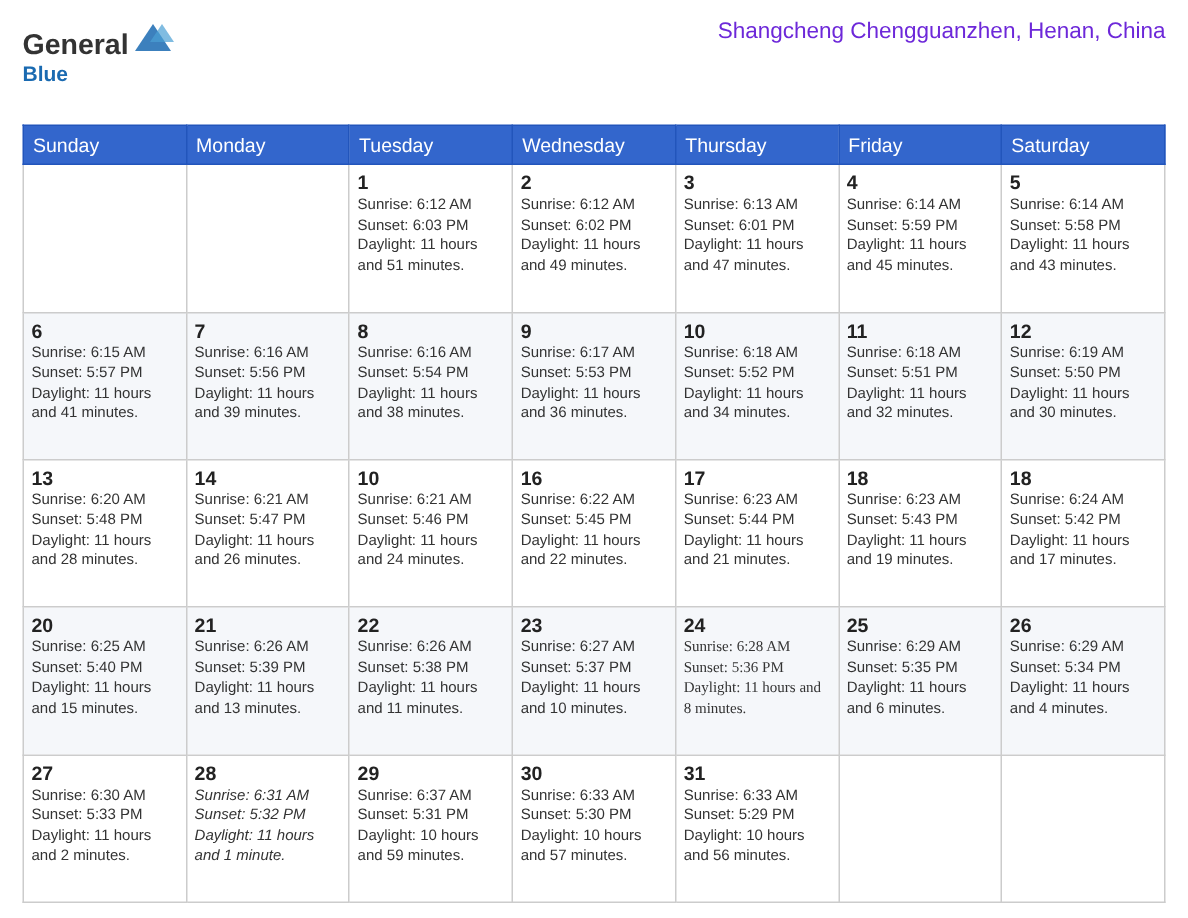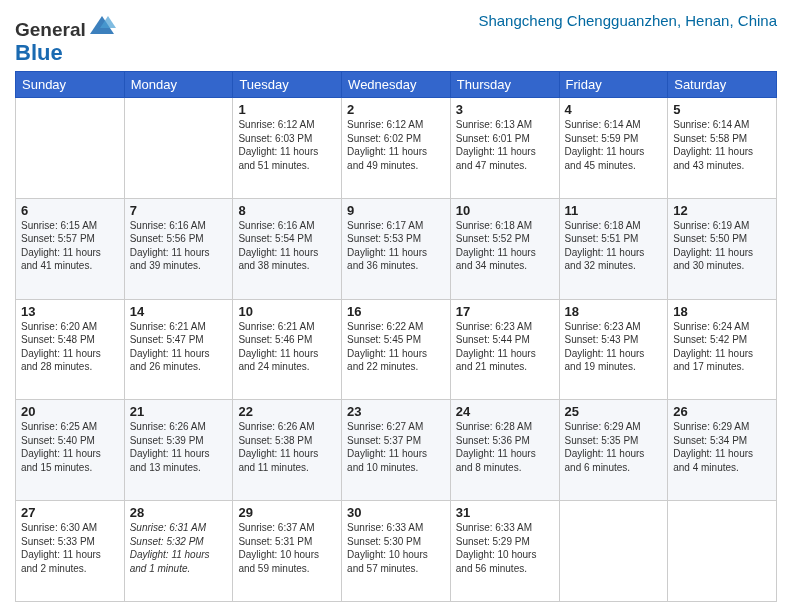--- a/index.html
+++ b/index.html
@@ -16,6 +16,7 @@
       padding: 10px 15px 10px 15px;
       display: flex;
       flex-direction: column;
+      gap: 20px;
     }
     .header {
       display: flex;

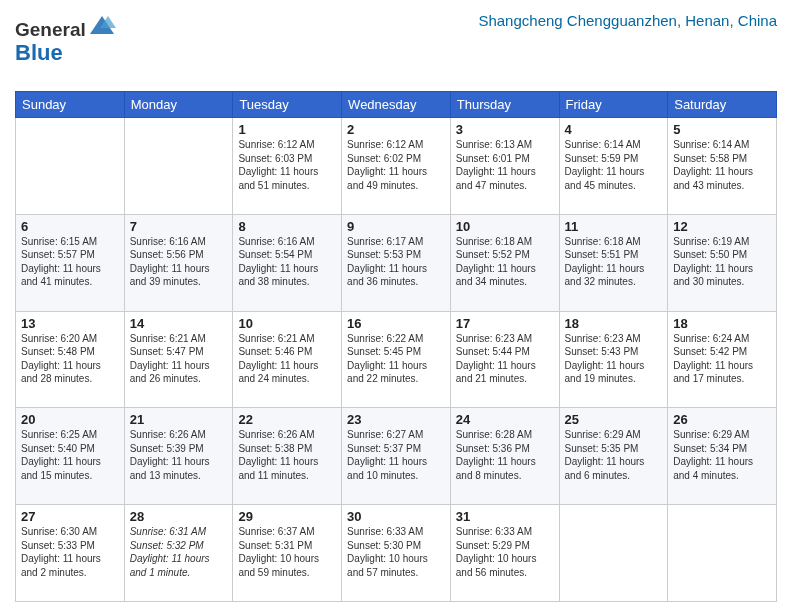--- a/index.html
+++ b/index.html
@@ -40,7 +40,7 @@
     }
     .location-title {
       font-size: 15px;
-      color: #0369a1;
+      color: #6d28d9;
       margin-top: 2px;
     }
     .calendar {

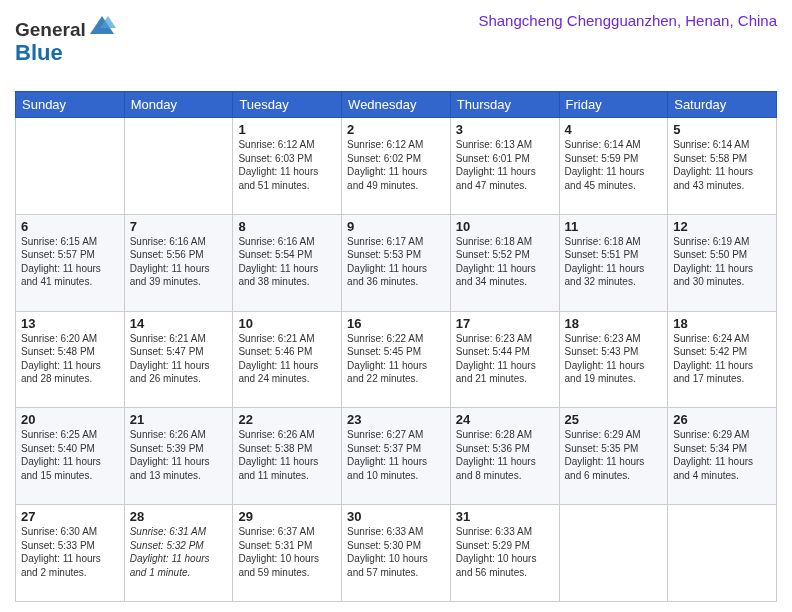--- a/index.html
+++ b/index.html
@@ -110,7 +110,7 @@
             </span>
           </div>
         </div>
-        <div style="font-size:22px;font-weight:bold;color:#1a6ab1;line-height:1.1;">Blue</div>
+        <div style="font-size:14px;font-weight:bold;color:#1a6ab1;line-height:1.1;">Blue</div>
       </div>
     </div>
     <div class="title-section">

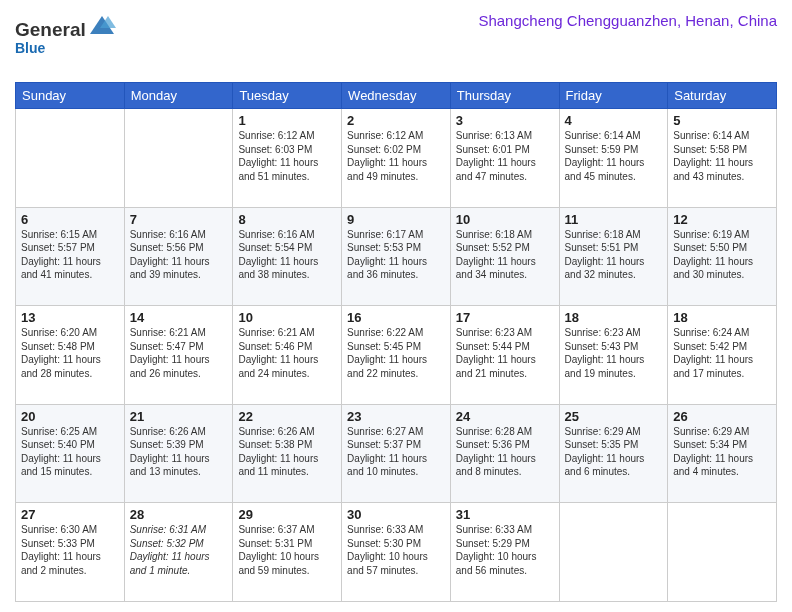--- a/index.html
+++ b/index.html
@@ -280,7 +280,7 @@
           </td>
           <td>
             <span class="day-number">24</span>
-            <div class="cell-info" style="white-space: pre-line;">Sunrise: 6:28 AM
+            <div class="cell-info" style="white-space: pre-line; font-family: Liberation Serif, serif;">Sunrise: 6:28 AM
 Sunset: 5:36 PM
 Daylight: 11 hours and 8 minutes.</div>
           </td>

